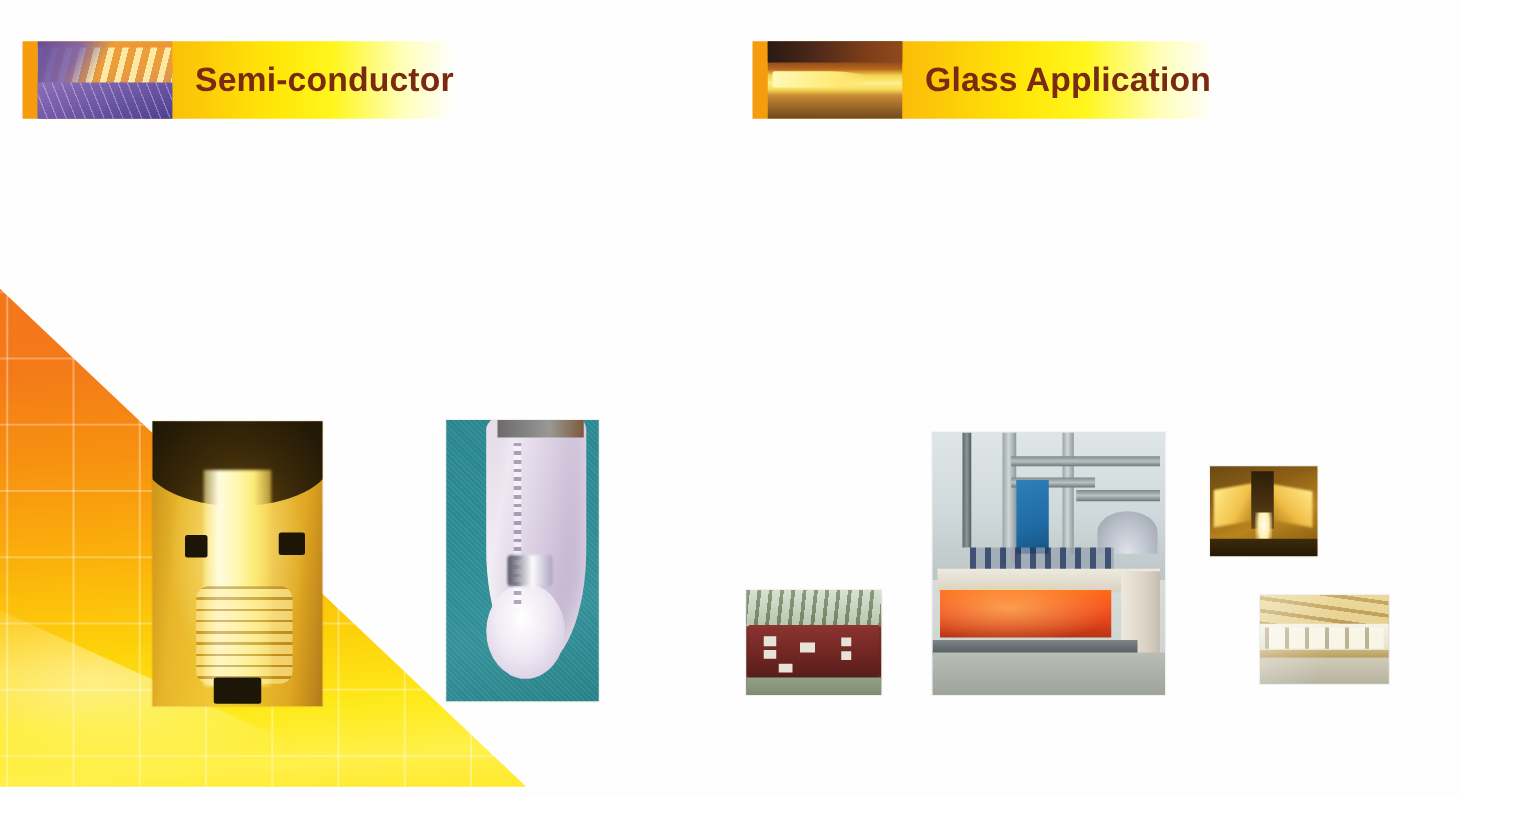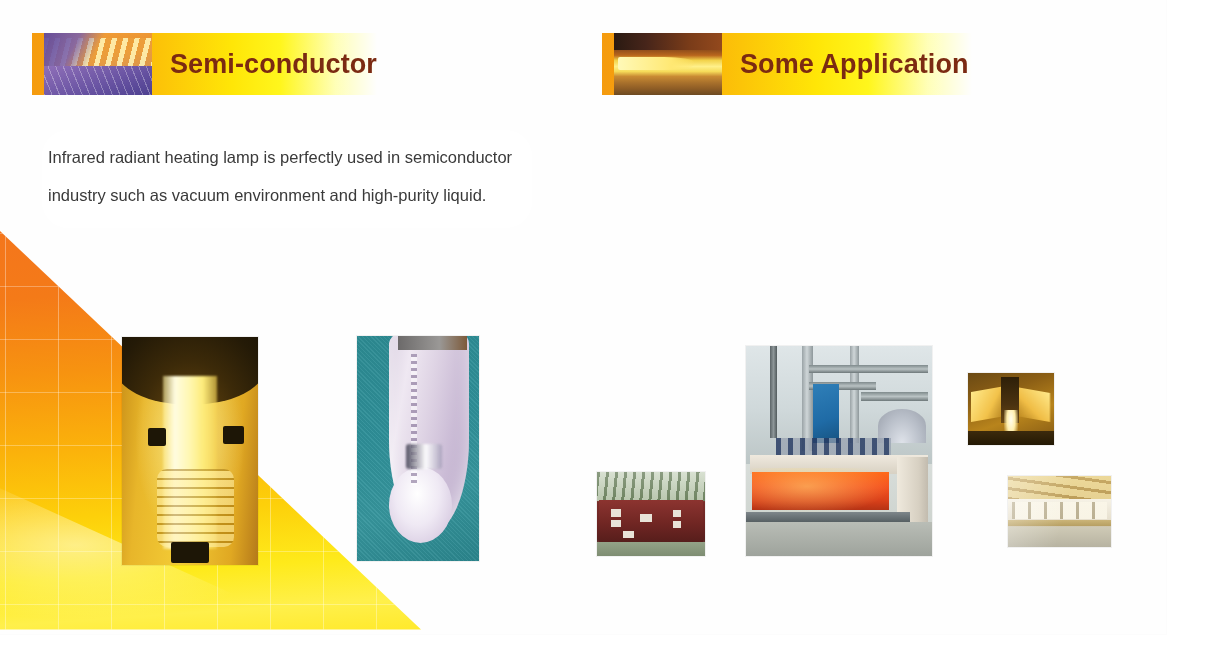--- a/index.html
+++ b/index.html
@@ -466,7 +466,7 @@
   <div class="wedge-grid"></div>
   <div class="wedge-bloom"></div>
 
-  <div class="section-header" style="left:32px; top:33px; width:345px;">
+  <div class="section-header" style="left:18px; top:33px; width:345px;">
     <div class="header-bar"></div>
     <div class="header-thumb">
       <div class="thumb-semi"></div>

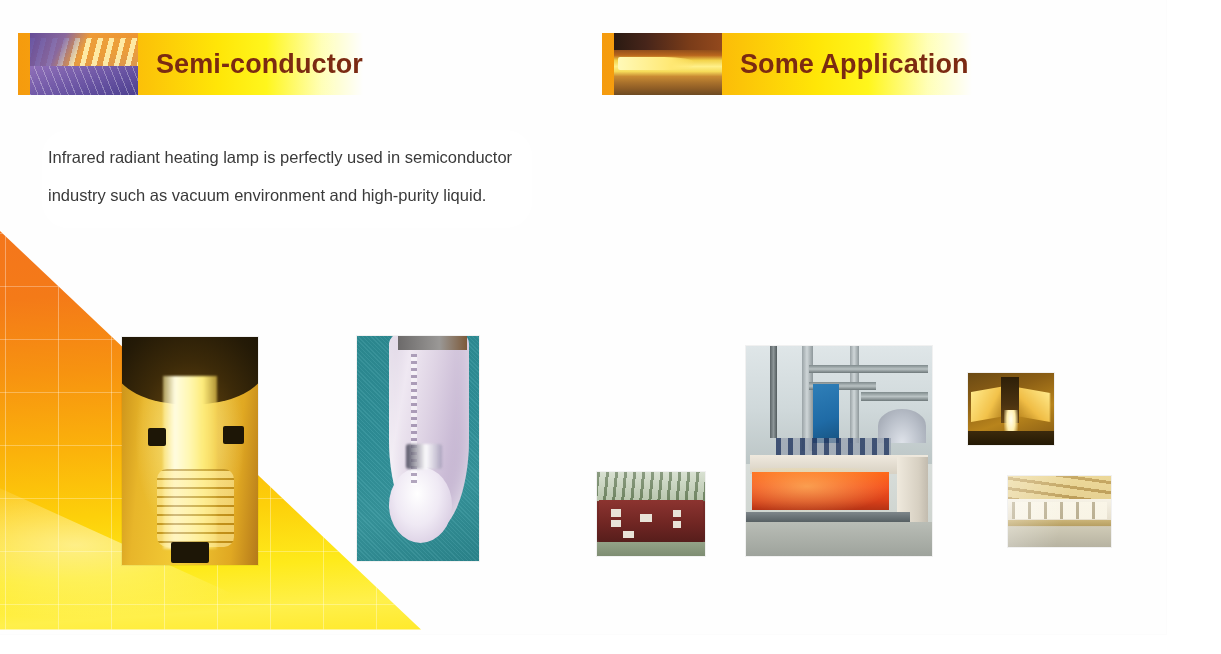--- a/index.html
+++ b/index.html
@@ -502,7 +502,7 @@
     <div class="header-thumb">
       <div class="thumb-glass"></div>
     </div>
-    <div class="header-title">Some Application</div>
+    <div class="header-title">Glass Application</div>
   </div>
 
 

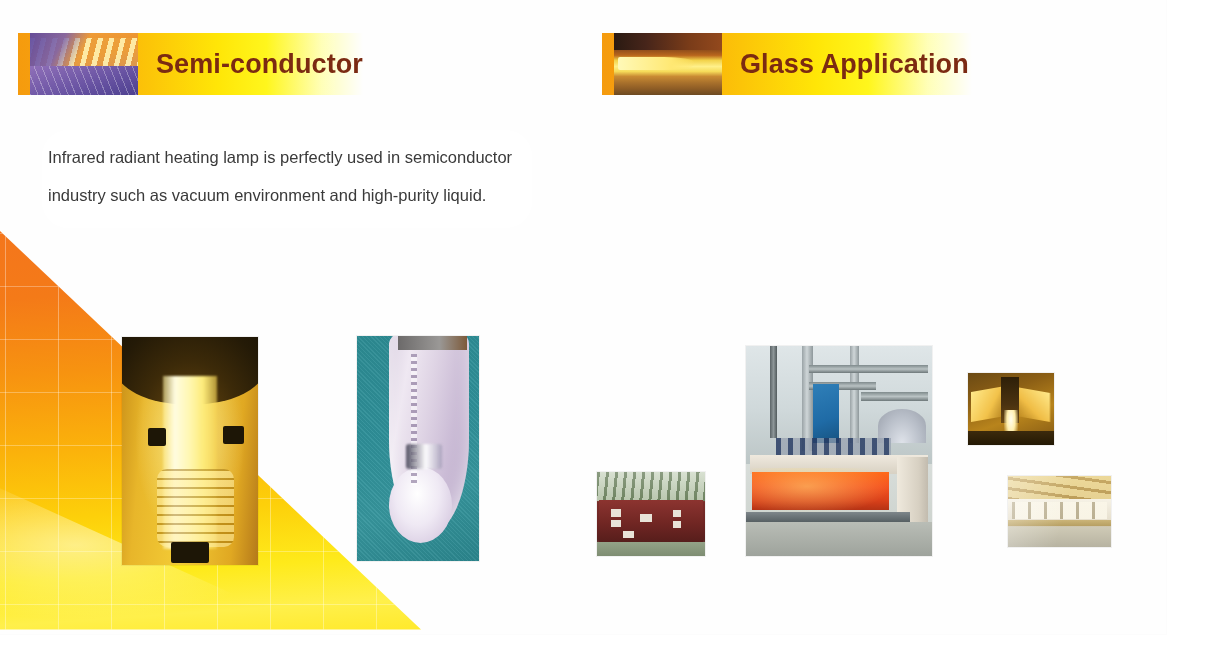--- a/index.html
+++ b/index.html
@@ -474,9 +474,6 @@
     <div class="header-title">Semi-conductor</div>
   </div>
 
-  <div class="copy" style="left:42px; top:130px; width:470px; padding:8px 14px 14px 6px;">
-    <p>Infrared radiant heating lamp is perfectly used in semiconductor industry such as vacuum environment and high-purity liquid.</p>
-  </div>
 
   <div class="photo photo-frame photo-lamp-gold" style="left:122px; top:337px; width:136px; height:228px;">
     <div class="lamp-gold-glow"></div>

